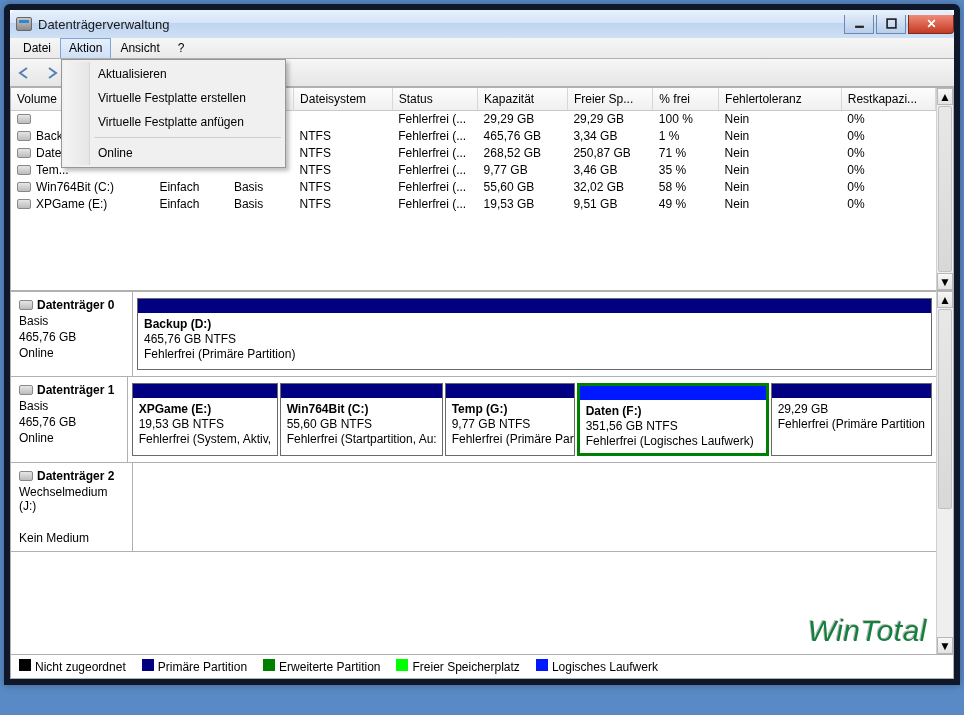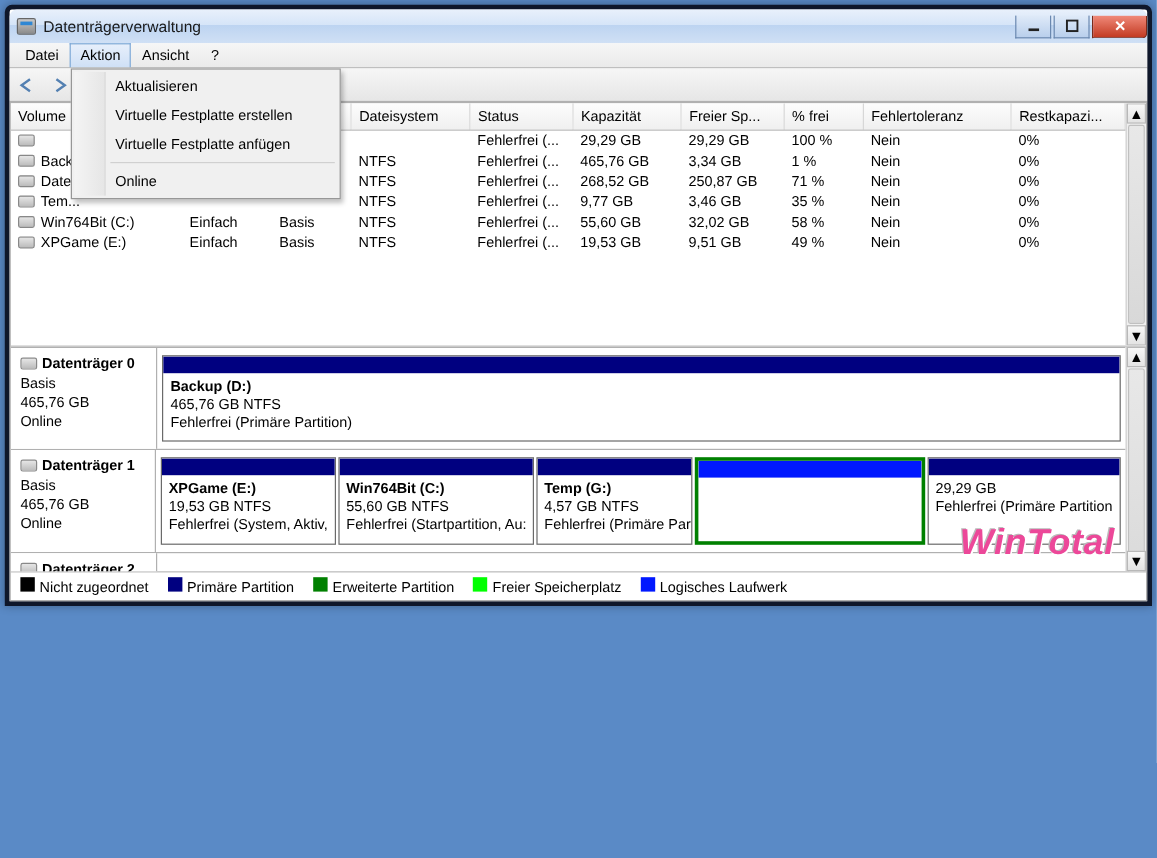--- a/index.html
+++ b/index.html
@@ -4,7 +4,7 @@
 <style>
   * { box-sizing: border-box; margin: 0; padding: 0; font-family: "Segoe UI", Tahoma, sans-serif; font-size: 12px; }
   body { background: #5a8ac6; width: 964px; height: 715px; overflow: hidden; }
-  .window { position: absolute; top: 4px; left: 4px; width: 956px; height: 501px; background: #fff; border: 4px solid #0f172a; border-radius: 6px 6px 0 0; box-shadow: 0 0 8px rgba(0,0,0,.3); display: flex; flex-direction: column; }
+  .window { position: absolute; top: 4px; left: 4px; width: 956px; height: 681px; background: #fff; border: 6px solid #0f172a; border-radius: 6px 6px 0 0; box-shadow: 0 0 8px rgba(0,0,0,.3); display: flex; flex-direction: column; }
   
   .titlebar { height: 28px; background: linear-gradient(to bottom, #e8f0fb 0%, #d6e5f8 45%, #bdd4f1 46%, #d0e0f5 100%); border-radius: 6px 6px 0 0; display: flex; align-items: center; padding: 0 0 0 6px; }
   .titlebar .app-icon { width: 16px; height: 14px; margin-right: 6px; background: linear-gradient(#c9c9c9,#8b8b8b); border: 1px solid #666; border-radius: 2px; position: relative; }

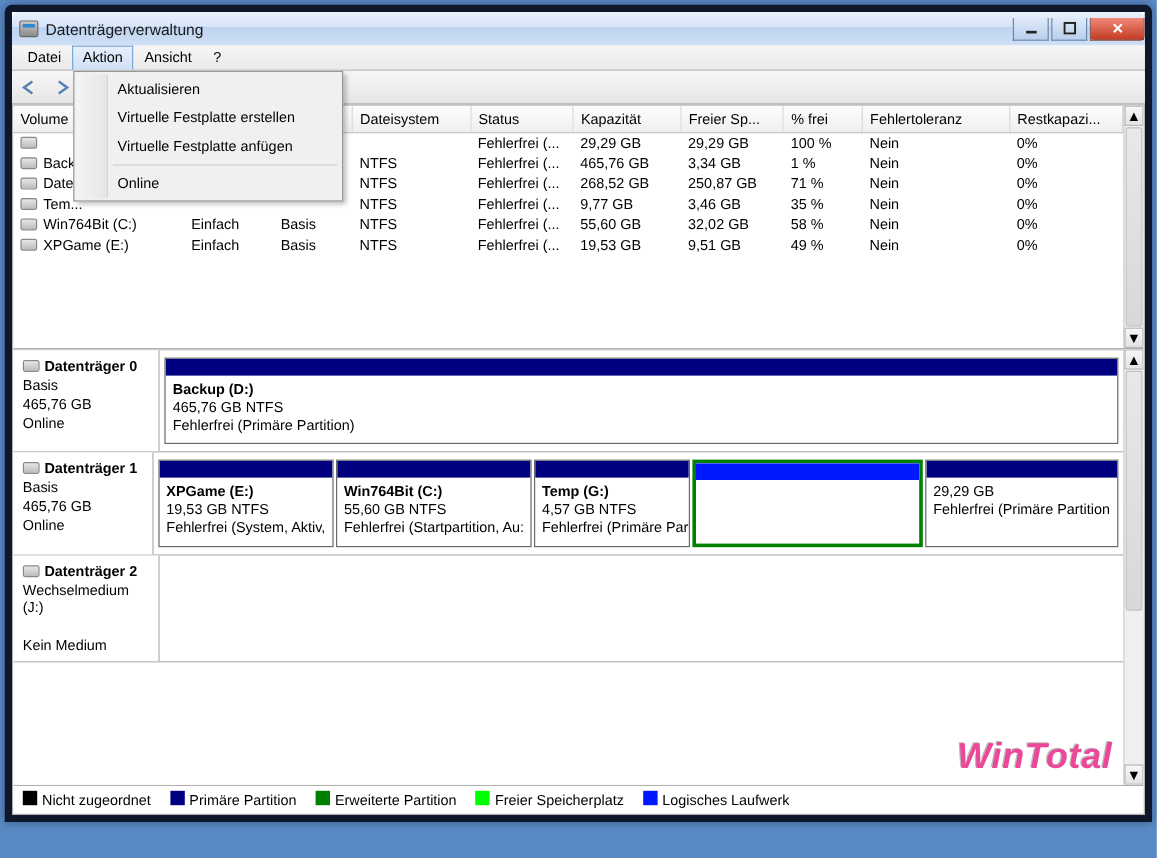--- a/index.html
+++ b/index.html
@@ -287,6 +287,11 @@
           <div class="part ext" style="flex:0 0 192px">
             <div class="inner" style="flex-direction:column;flex:1">
               <div class="stripe s-logical"></div>
+              <div class="pbody">
+                  <div class="pname">Daten  (F:)</div>
+                  <div class="pline">351,56 GB NTFS</div>
+                  <div class="pline">Fehlerfrei (Logisches Laufwerk)</div>
+                </div>
             </div>
           </div>
           <div class="part" style="flex:1">

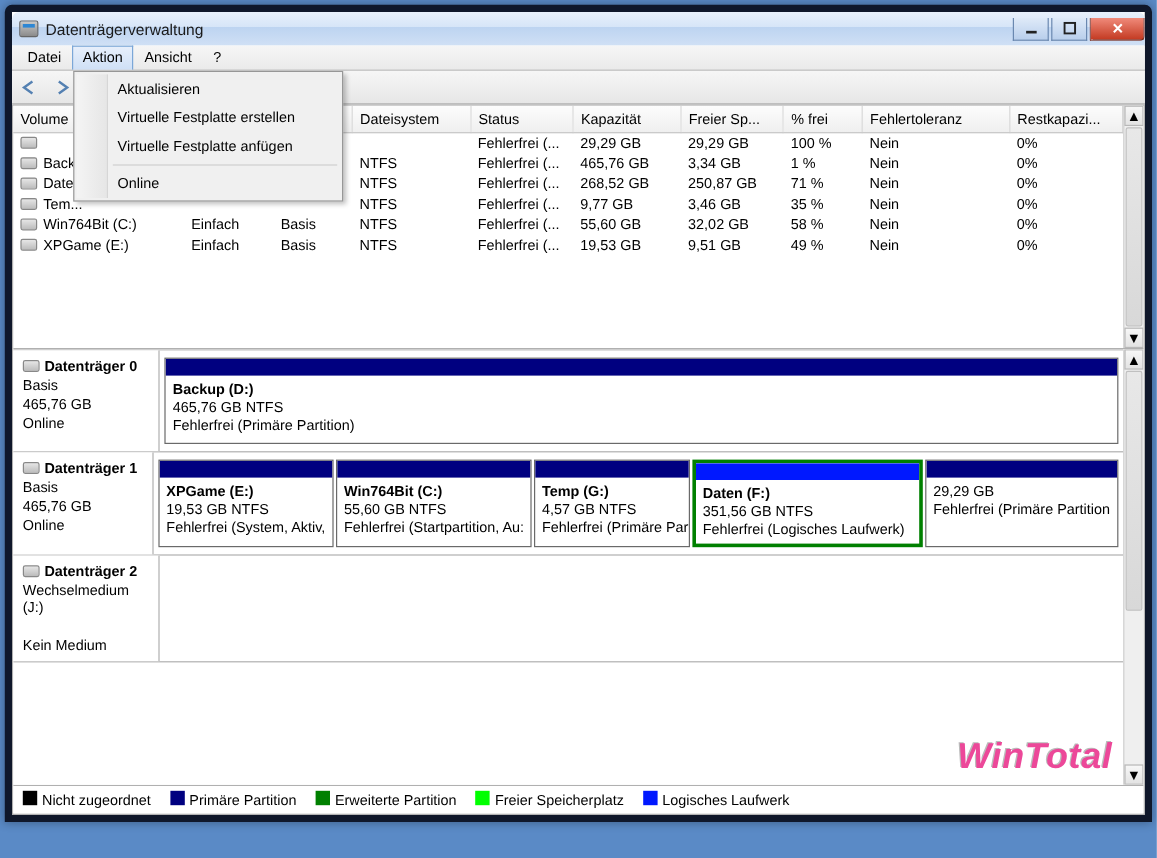--- a/index.html
+++ b/index.html
@@ -280,7 +280,7 @@
             <div class="stripe s-primary"></div>
             <div class="pbody">
                 <div class="pname">Temp  (G:)</div>
-                <div class="pline">4,57 GB NTFS</div>
+                <div class="pline">9,77 GB NTFS</div>
                 <div class="pline">Fehlerfrei (Primäre Part</div>
               </div>
           </div>

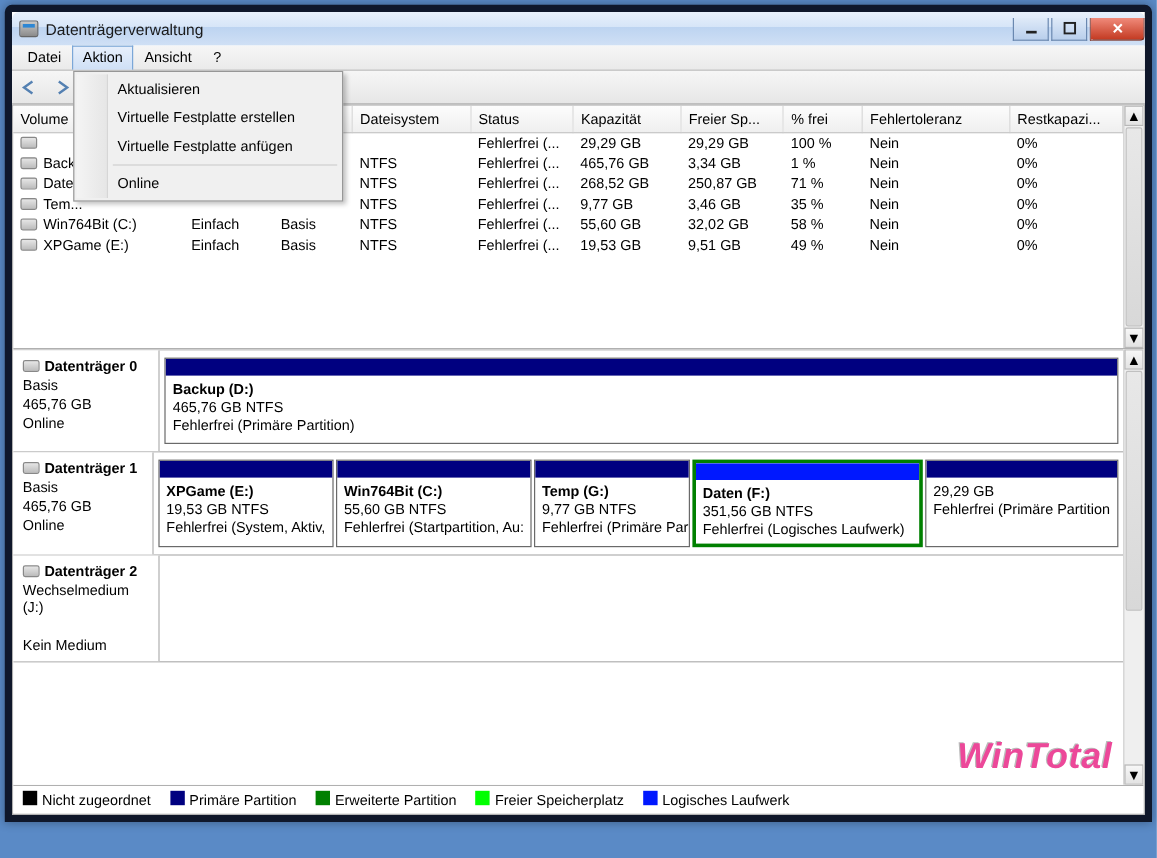--- a/index.html
+++ b/index.html
@@ -57,7 +57,7 @@
   .s-primary{background:#000080;}
   .s-logical{background:#0018ff;}
   
-  .watermark{position:absolute;right:26px;bottom:6px;font-size:30px;font-weight:bold;font-style:italic;color:#ec4899;text-shadow:1px 1px 0 #fff,-1px -1px 0 #bbb;letter-spacing:.5px;}
+  .watermark{position:absolute;right:26px;bottom:6px;font-size:30px;font-weight:normal;font-style:italic;color:#15803d;text-shadow:1px 1px 0 #fff,-1px -1px 0 #bbb;letter-spacing:.5px;}
   
   .legend { border-top: 1px solid #b0b0b0; height: 24px; background: #fff; display: flex; align-items: center; gap: 6px; padding: 0 8px; }
   .sw { width: 12px; height: 12px; display: inline-block; margin-right: 4px; }

